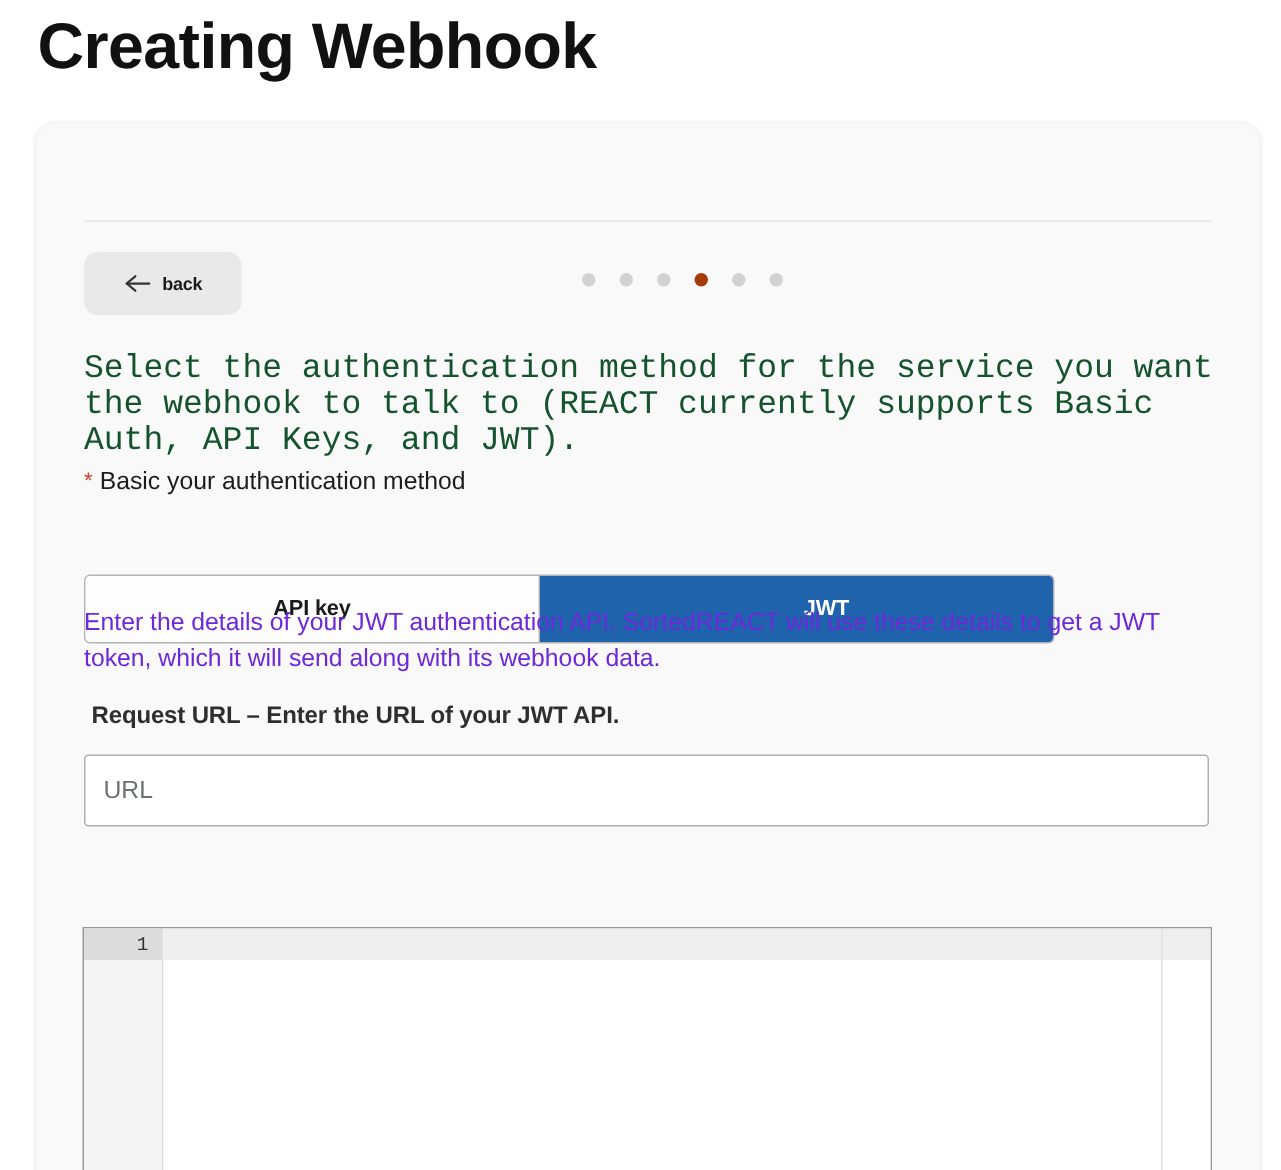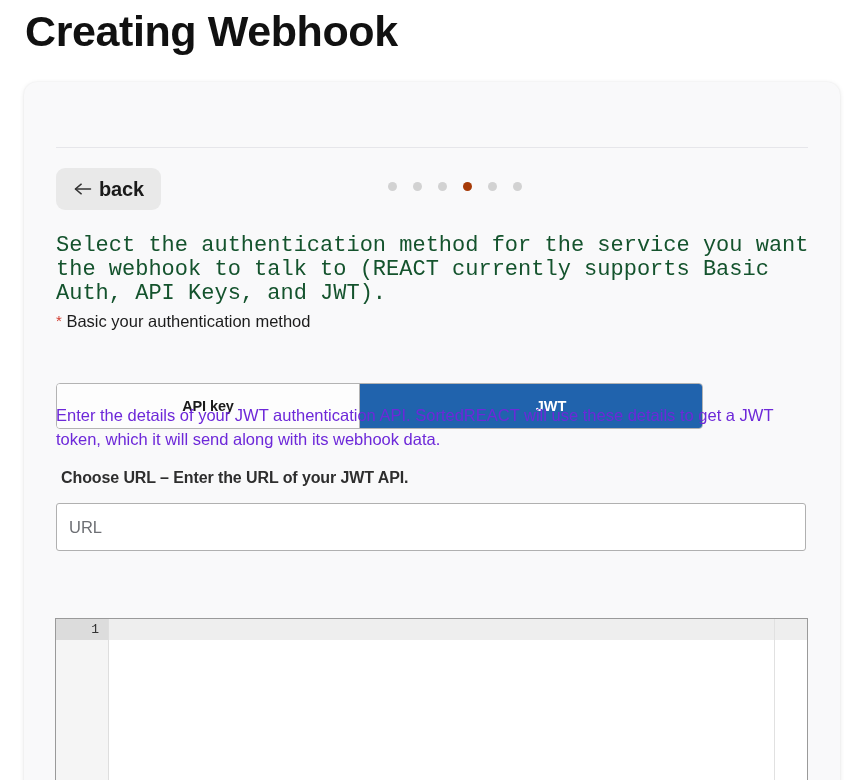--- a/index.html
+++ b/index.html
@@ -99,7 +99,7 @@
   .back-arrow svg { display: block; }
 
   .back-label {
-    font-size: 20px;
+    font-size: 12px;
     font-weight: bold;
     color: #1a1a1a;
     letter-spacing: -0.2px;

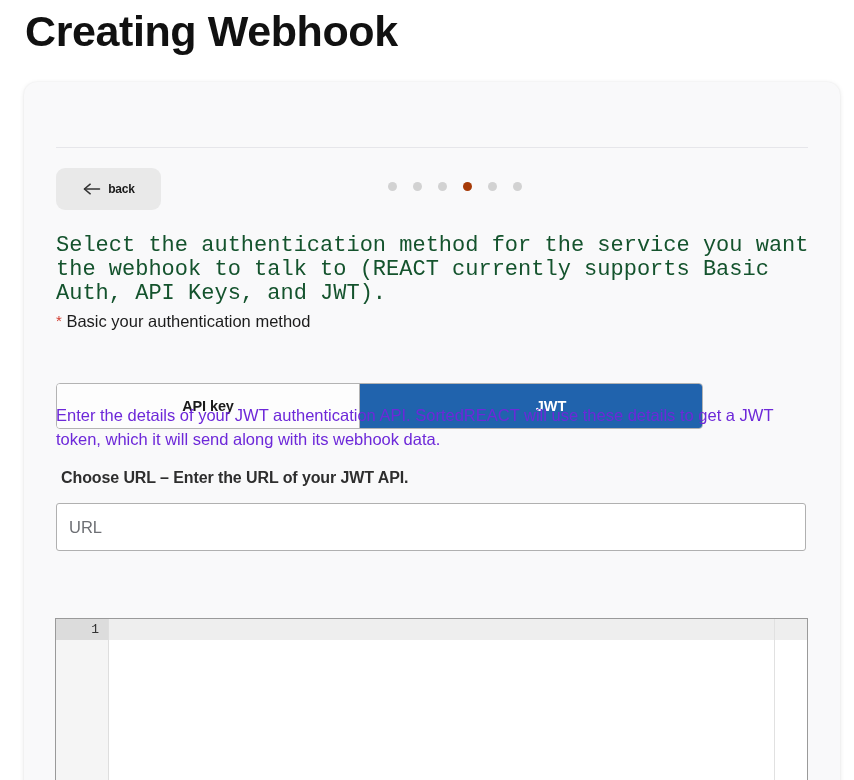--- a/index.html
+++ b/index.html
@@ -324,7 +324,7 @@
 
     <p class="jwt-desc">Enter the details of your JWT authentication API. SortedREACT will use these details to get a JWT token, which it will send along with its webhook data.</p>
 
-    <div class="sub-label url-label">Choose URL – Enter the URL of your JWT API.</div>
+    <div class="sub-label url-label">Request URL – Enter the URL of your JWT API.</div>
 
     <input class="url-input" type="text" placeholder="URL" style="">
 

